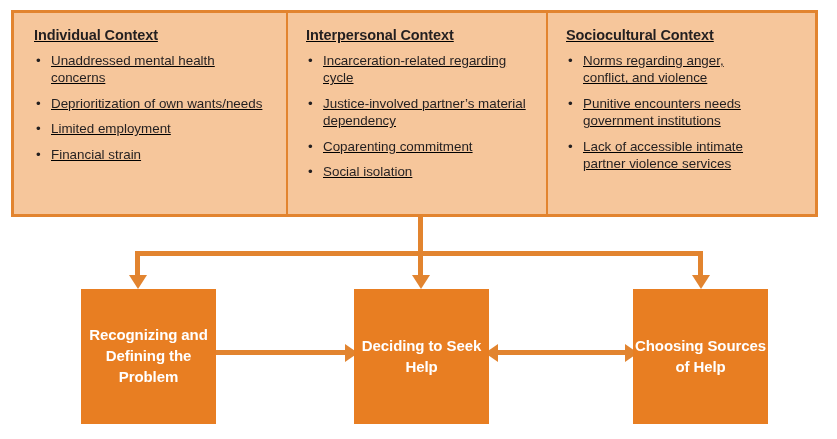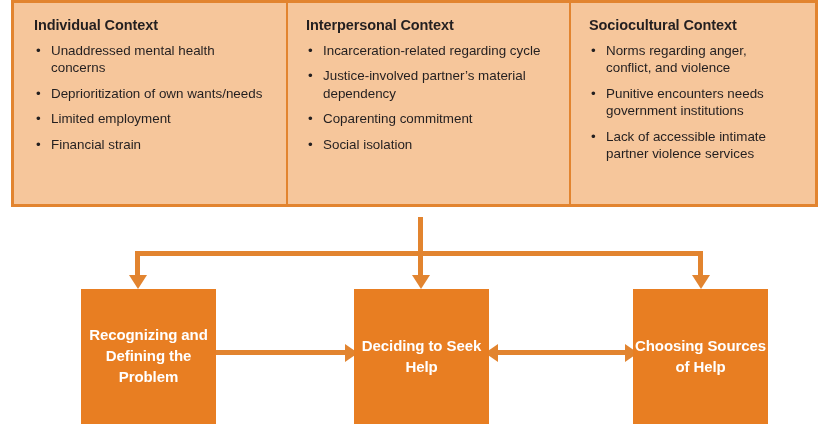--- a/index.html
+++ b/index.html
@@ -22,13 +22,14 @@
   .context-container {
     position: absolute;
     left: 11px;
-    top: 0;
+    top: 10px;
     width: 807px;
     height: 207px;
     box-sizing: border-box;
     background: #F6C69B;
     border: 3px solid #E2842F;
     display: flex;
+    text-decoration: underline;
   }
   .context-col {
     box-sizing: border-box;

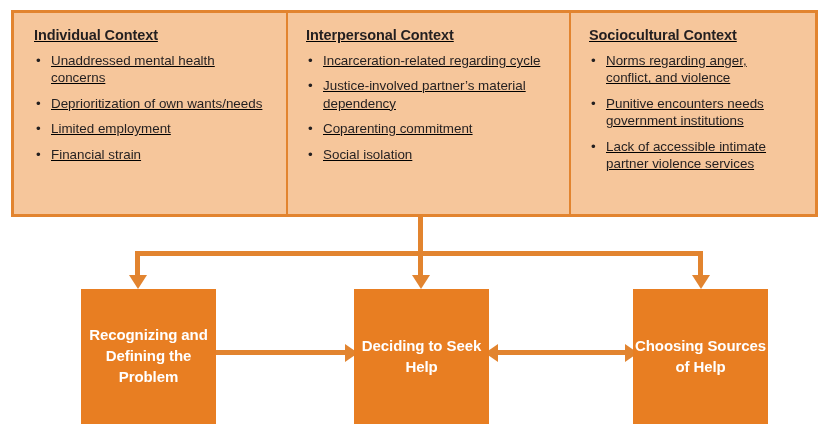--- a/index.html
+++ b/index.html
@@ -37,7 +37,7 @@
     position: relative;
   }
   .context-col.c1 { width: 272px; }
-  .context-col.c2 { width: 283px; }
+  .context-col.c2 { width: 260px; }
   .context-col.c3 { width: 216px; }
   .context-col.c2::before,
   .context-col.c3::before {

